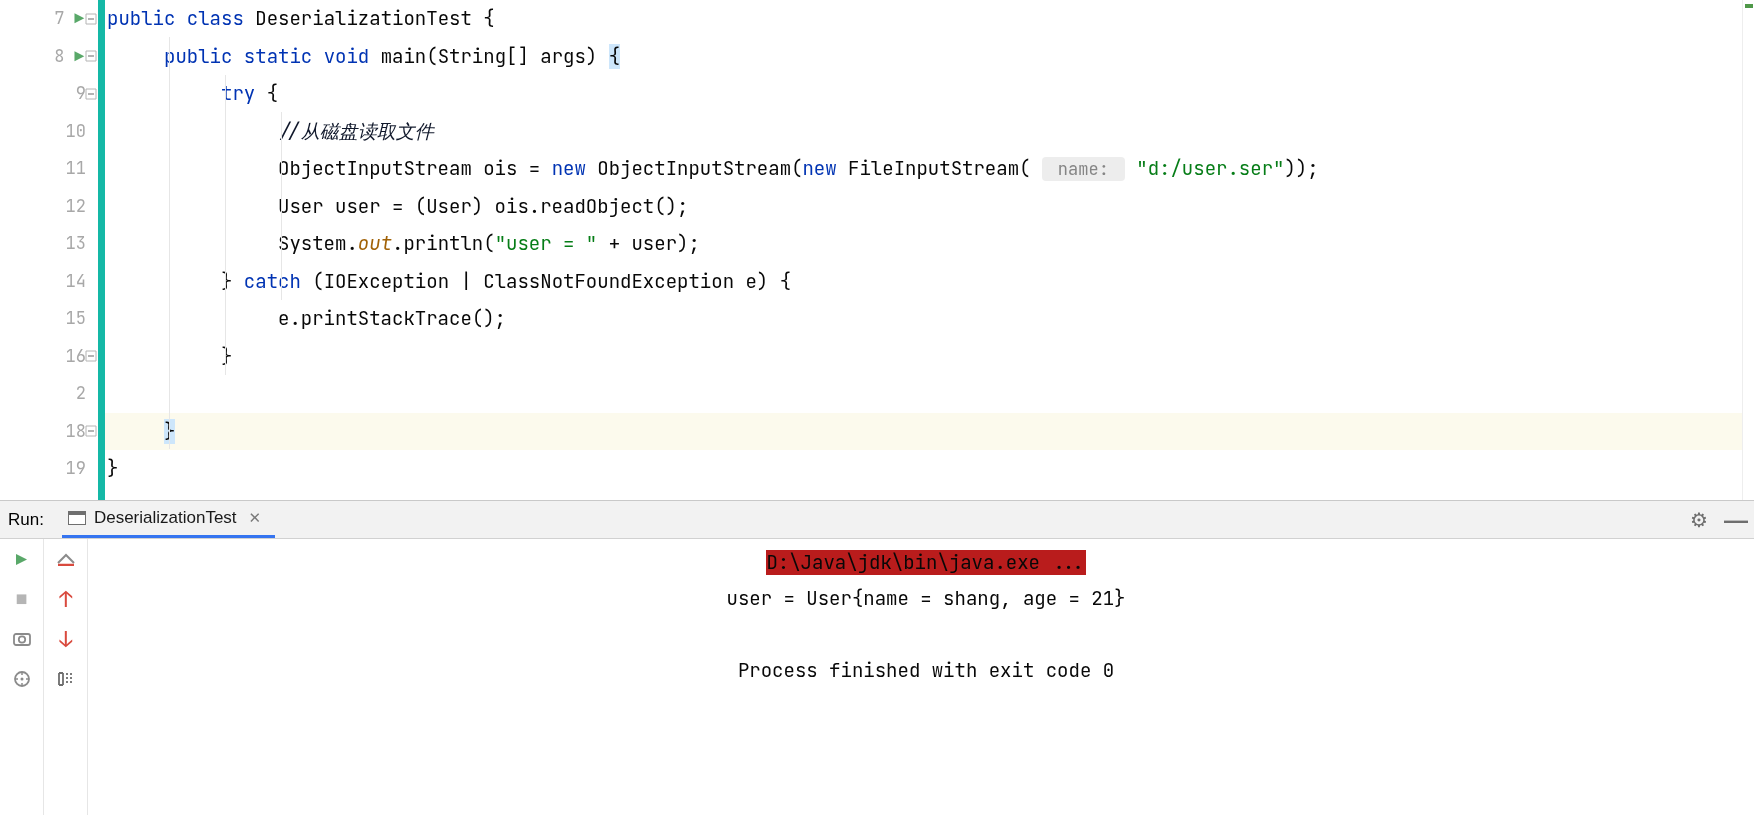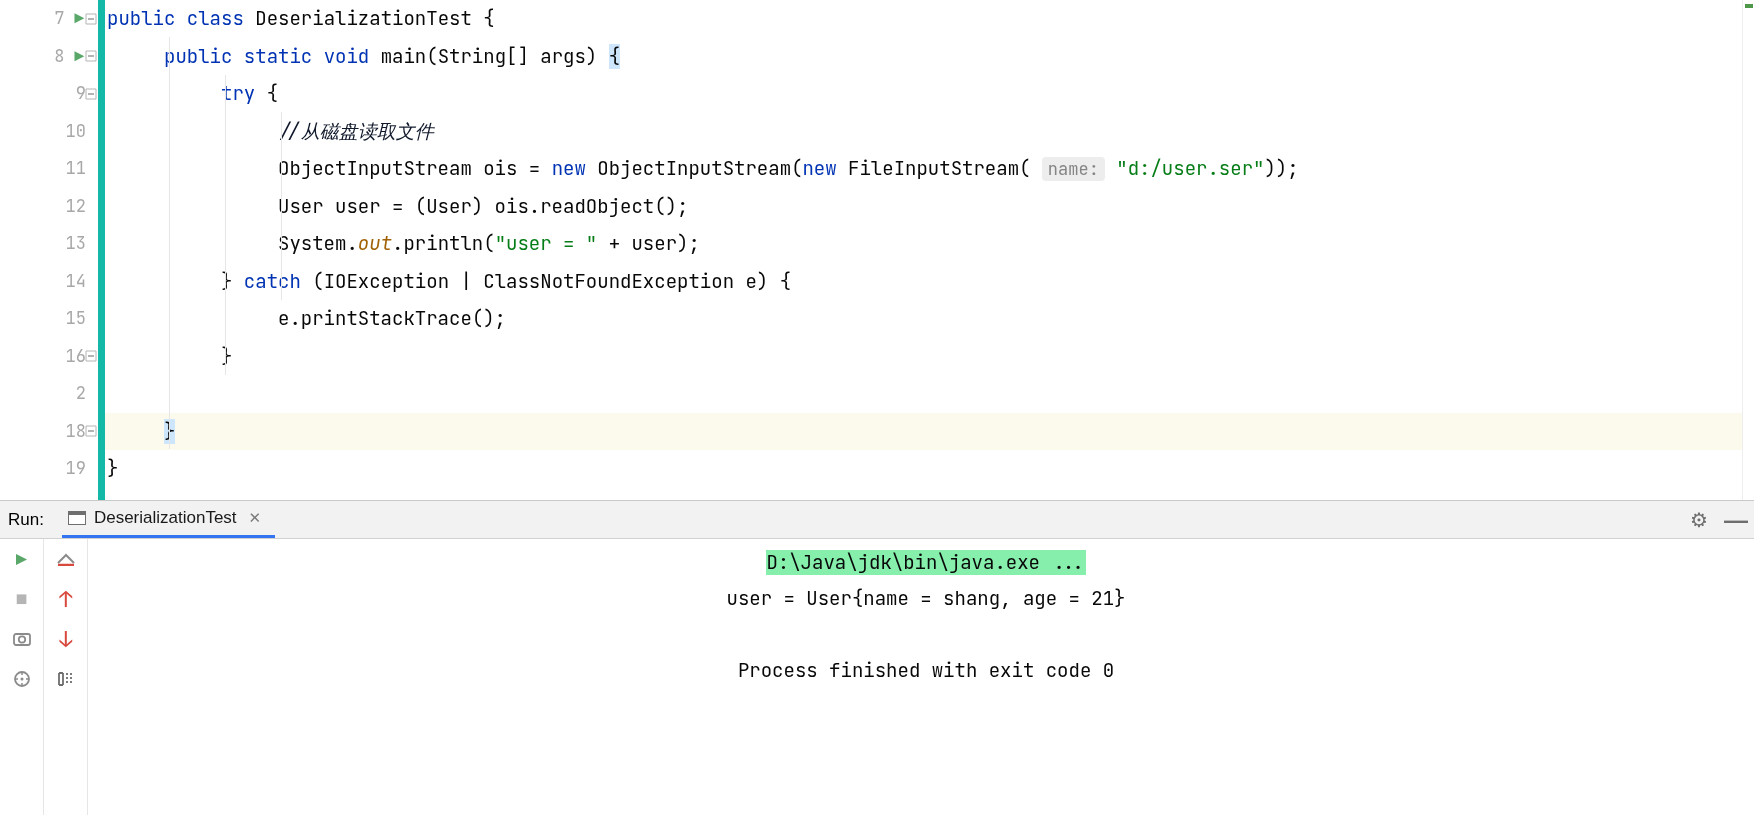--- a/index.html
+++ b/index.html
@@ -73,7 +73,7 @@
     background: #EDEDED;
     color: #858585;
     border-radius: 4px;
-    padding: 1px 6px;
+    padding: 1px 16px;
     font-size: 17px;
     font-style: normal;
   }

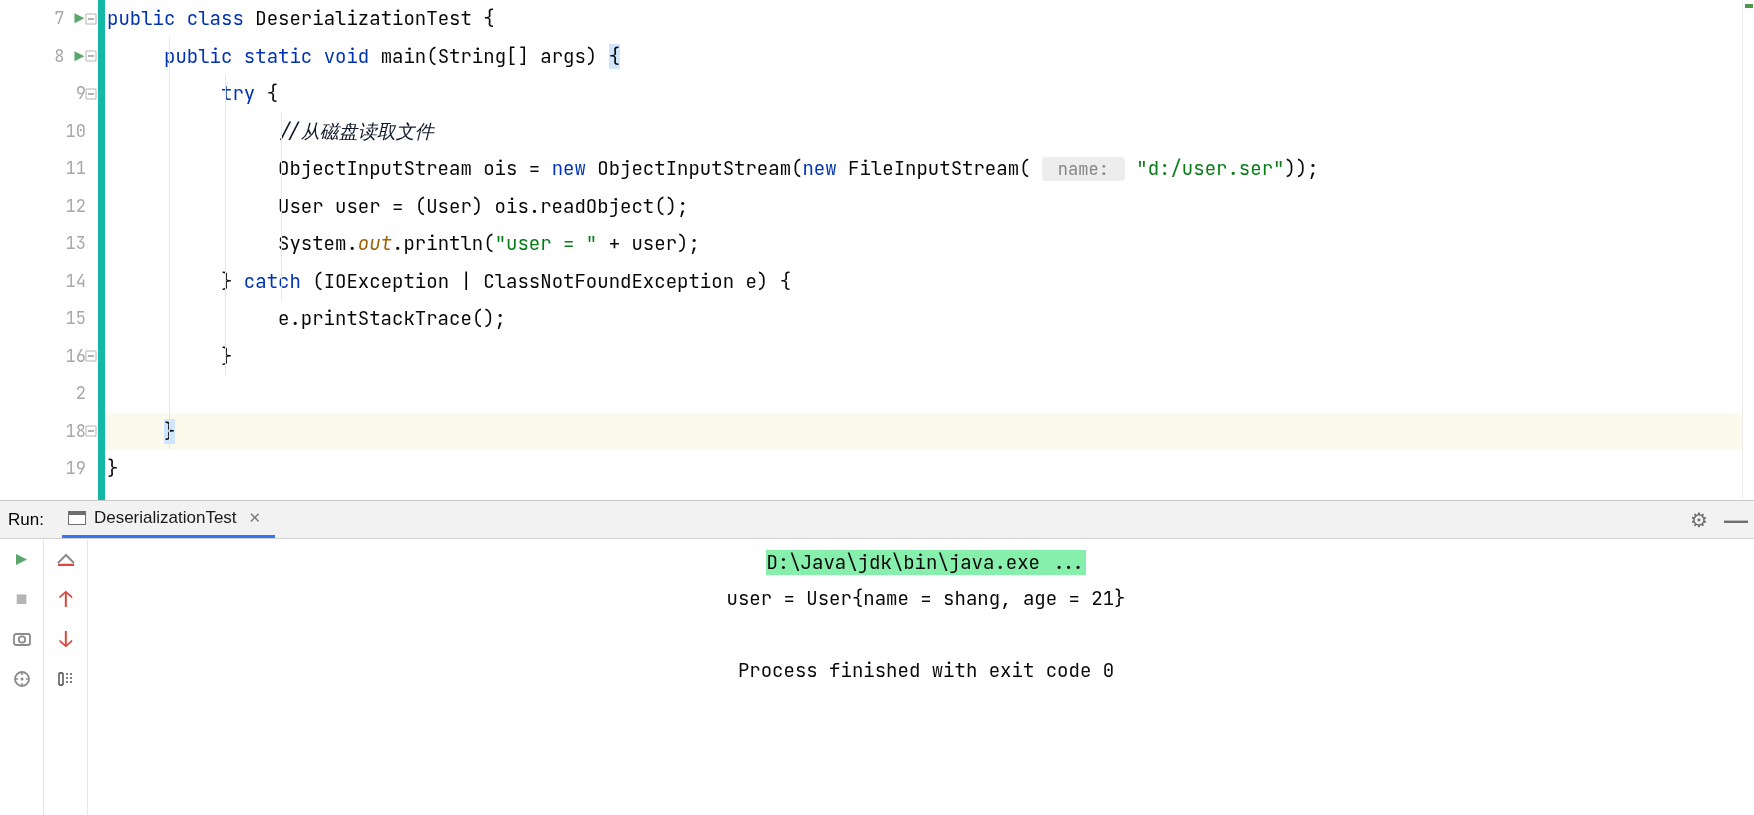--- a/index.html
+++ b/index.html
@@ -161,7 +161,7 @@
     color: #080808;
     white-space: pre;
   }
-  .cmd-hl { background: #86efac; }
+  .cmd-hl { background: #b91c1c; }
   .indent-guide {
     position: absolute;
     top: 0;

